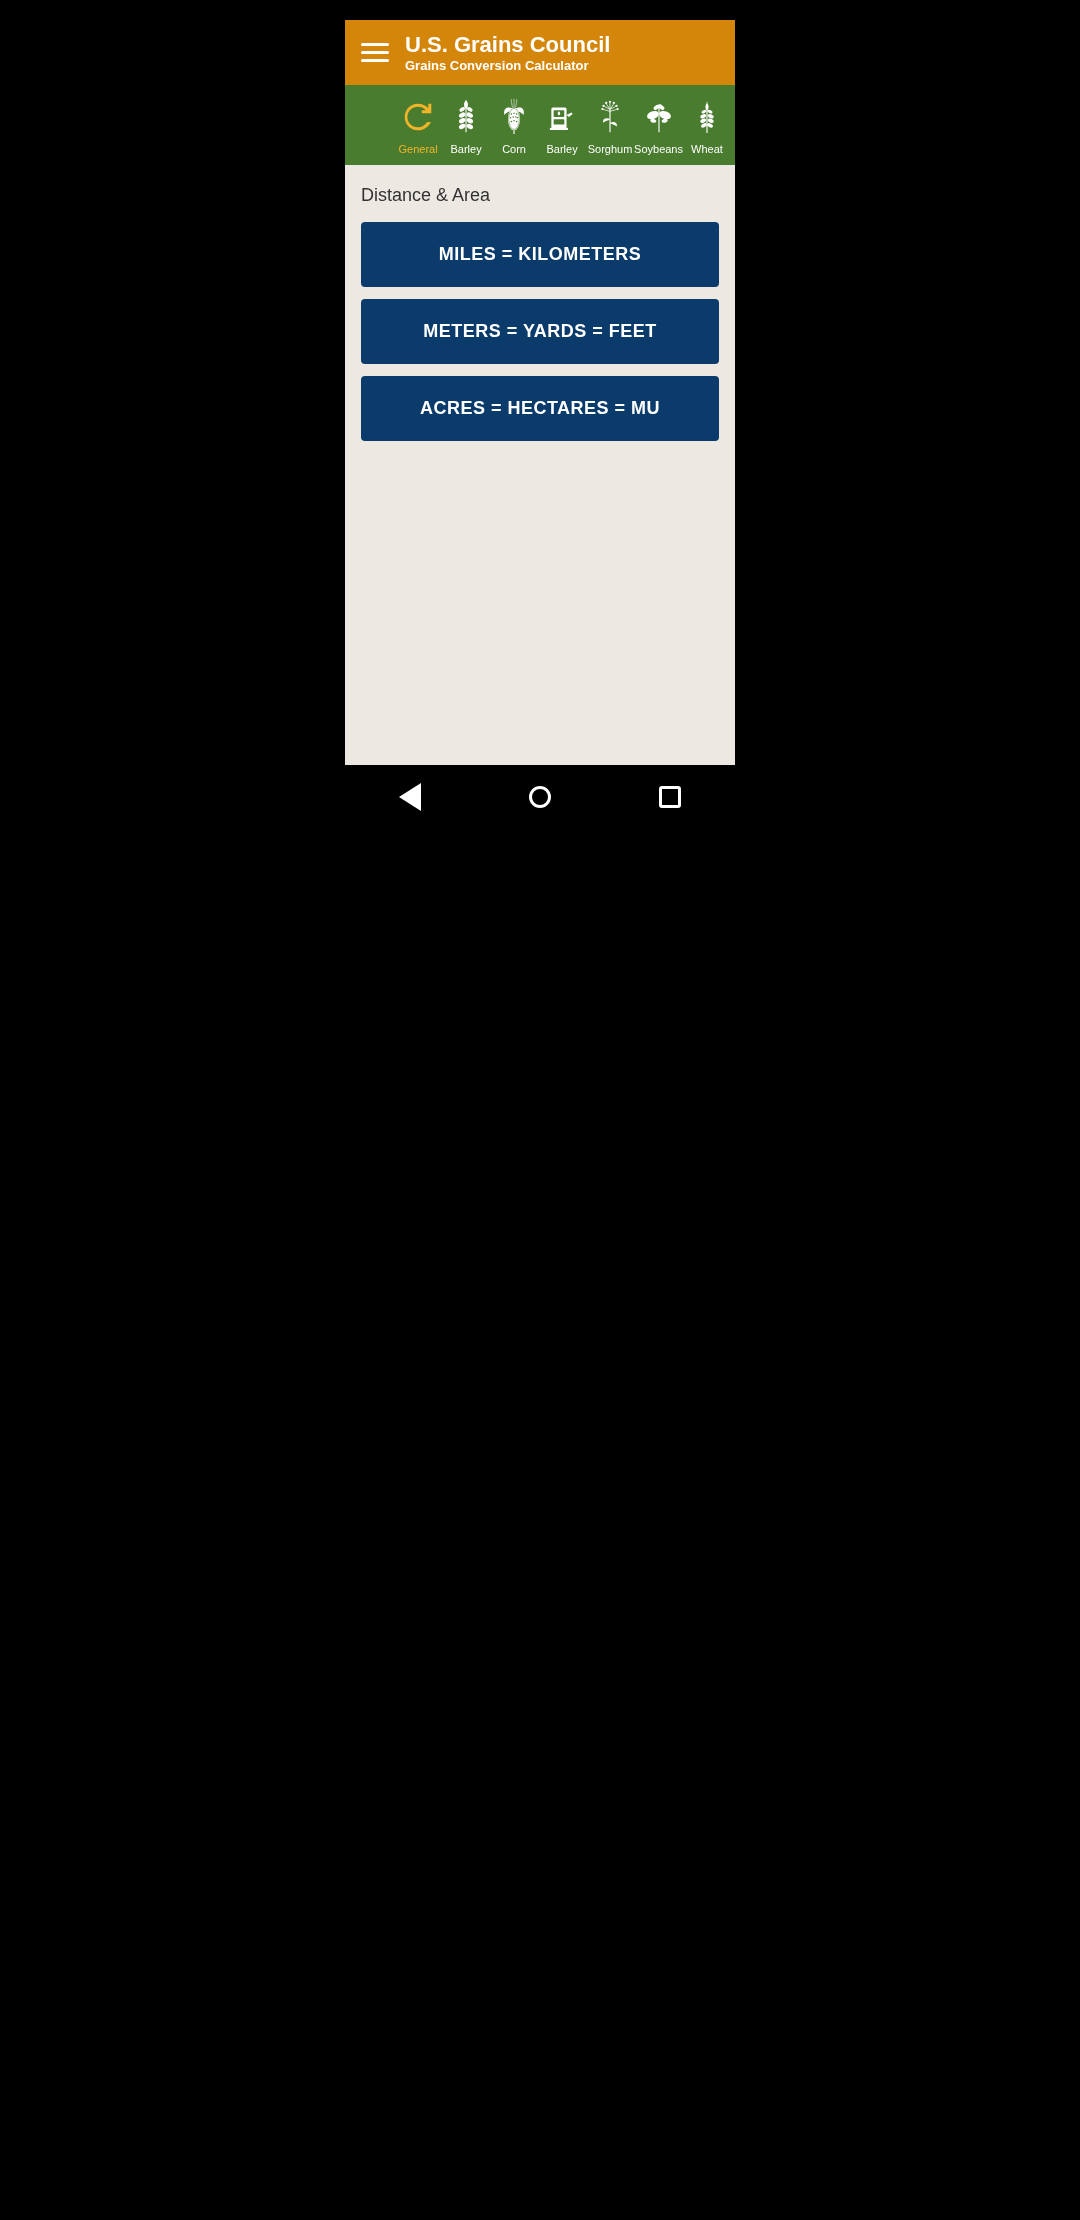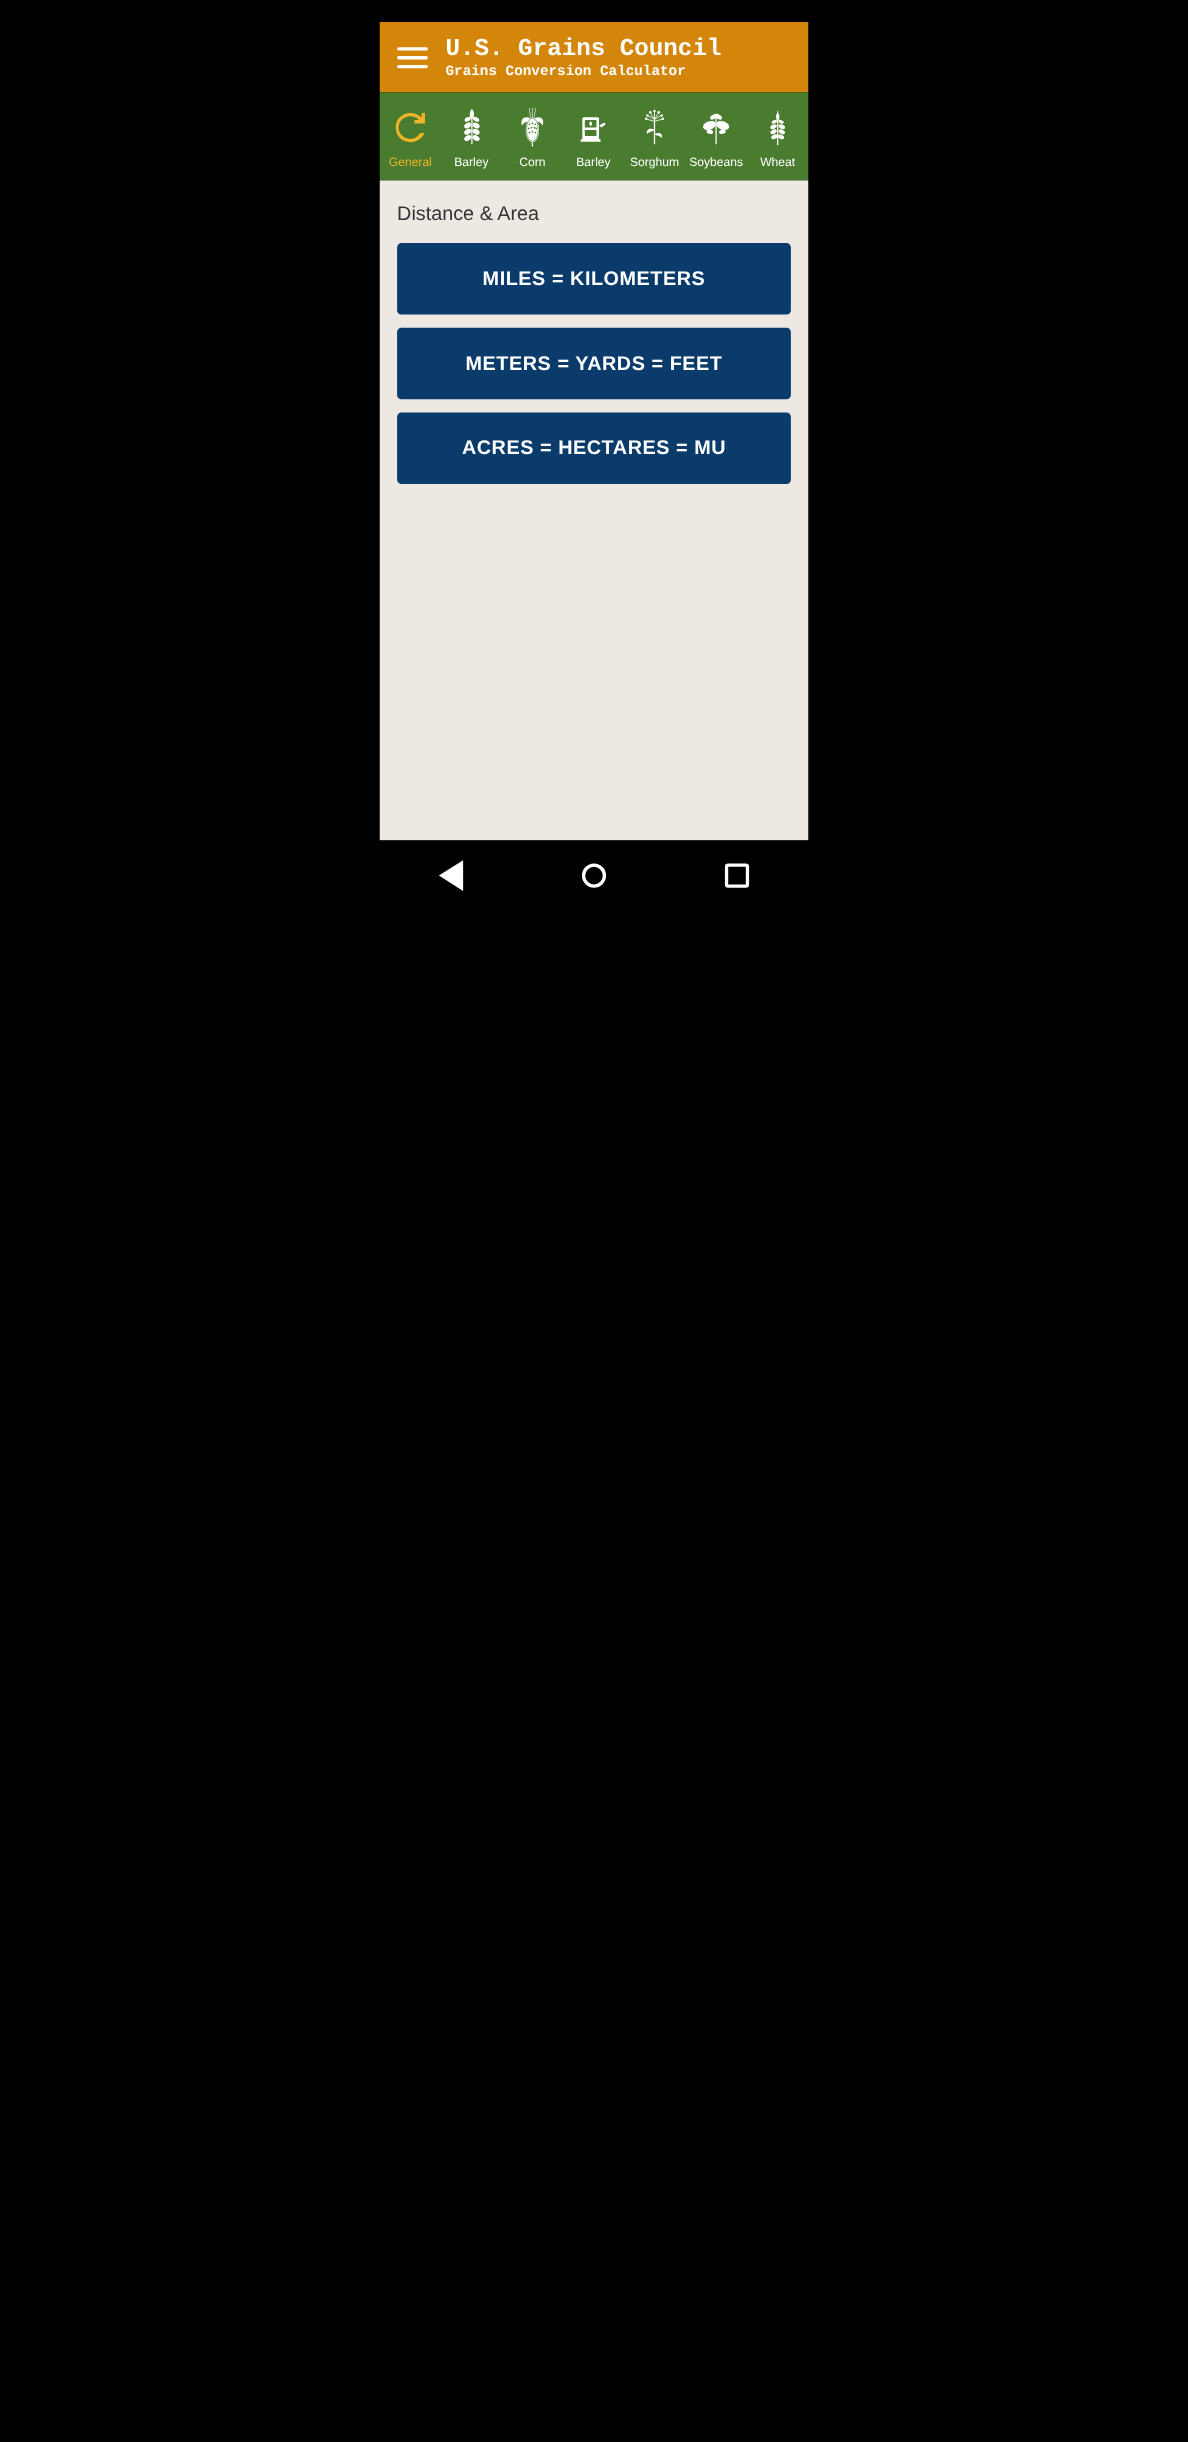--- a/index.html
+++ b/index.html
@@ -26,7 +26,6 @@
       align-items: center;
       padding: 12px 16px;
       gap: 16px;
-      font-family: Liberation Mono, monospace;
     }
 
     .menu-icon {

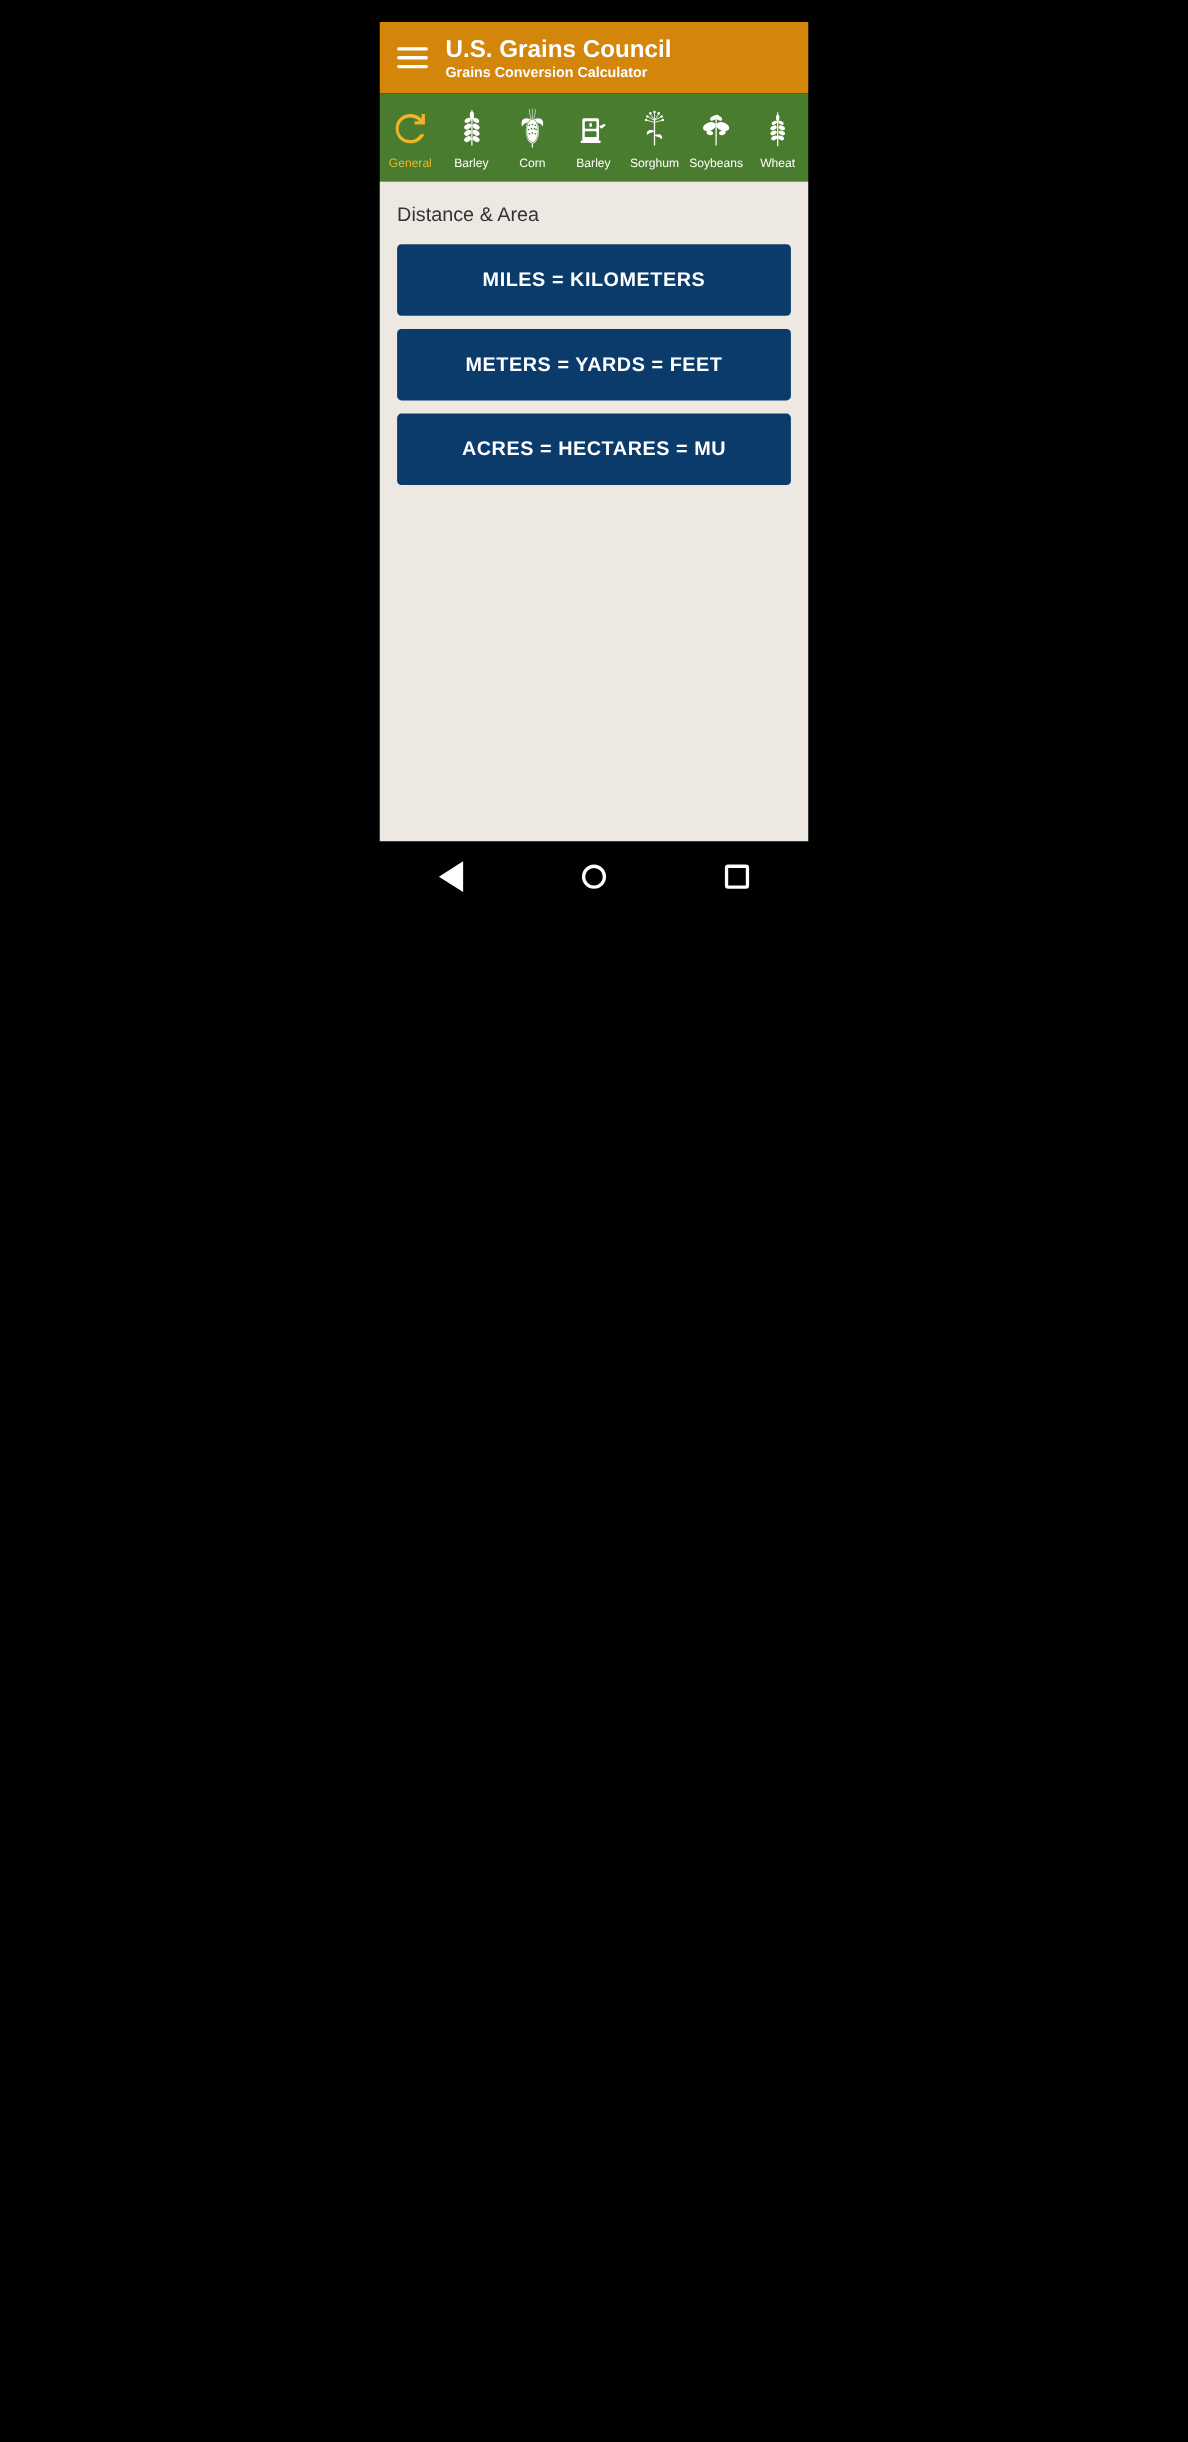--- a/index.html
+++ b/index.html
@@ -59,7 +59,7 @@
     .nav-bar {
       background: #4a7c2f;
       display: flex;
-      justify-content: space-between;
+      justify-content: flex-end;
       align-items: center;
       padding: 10px 4px;
     }

